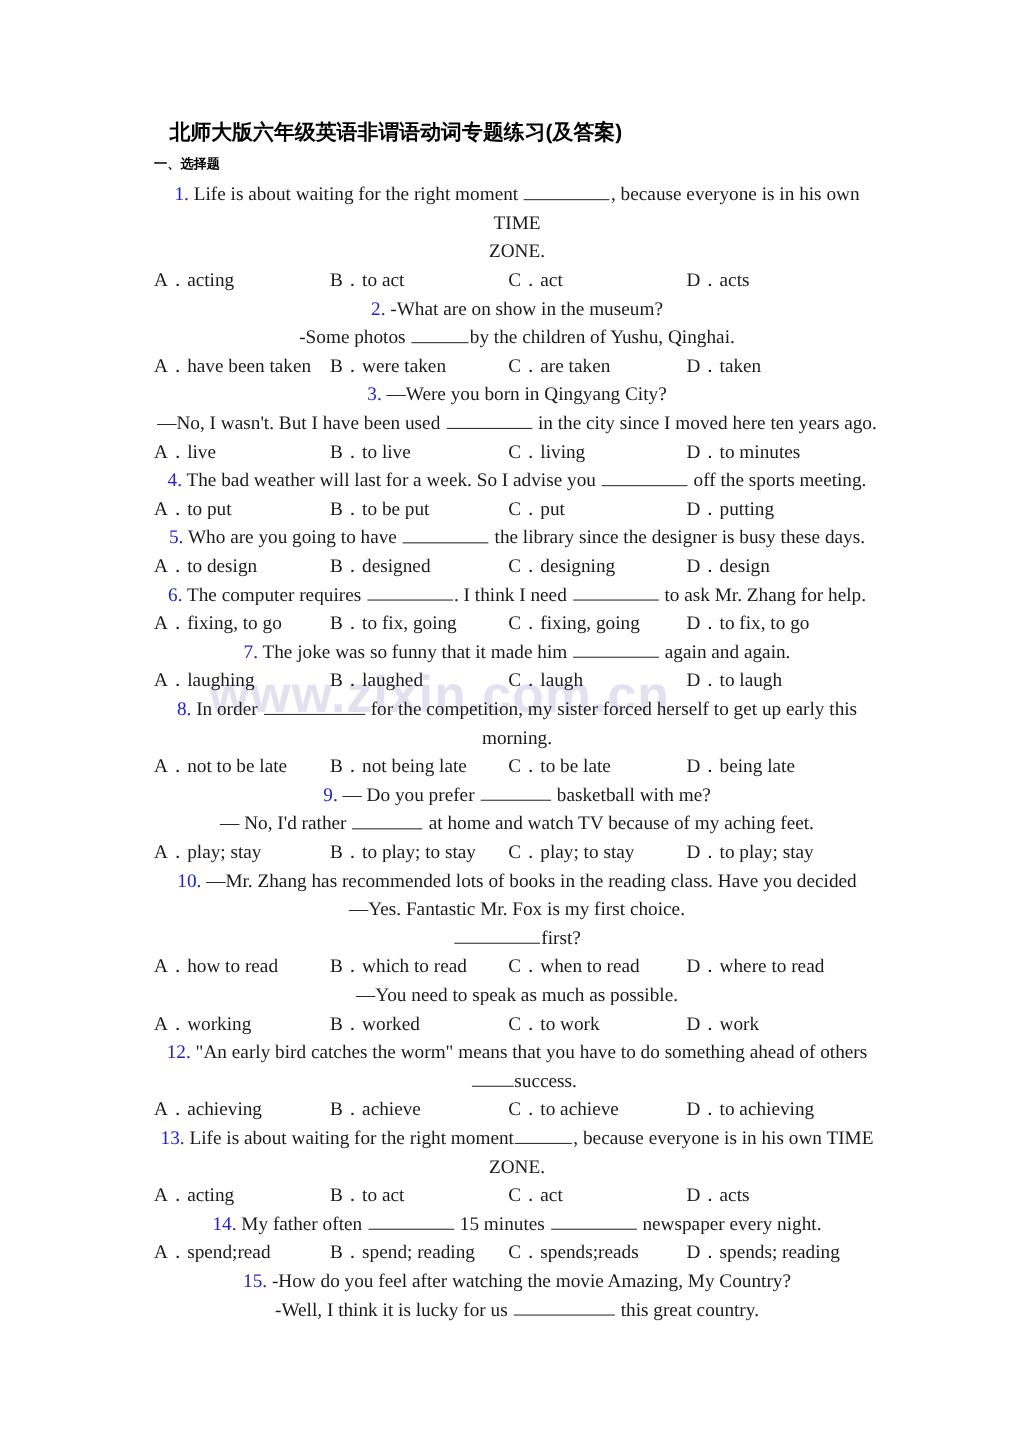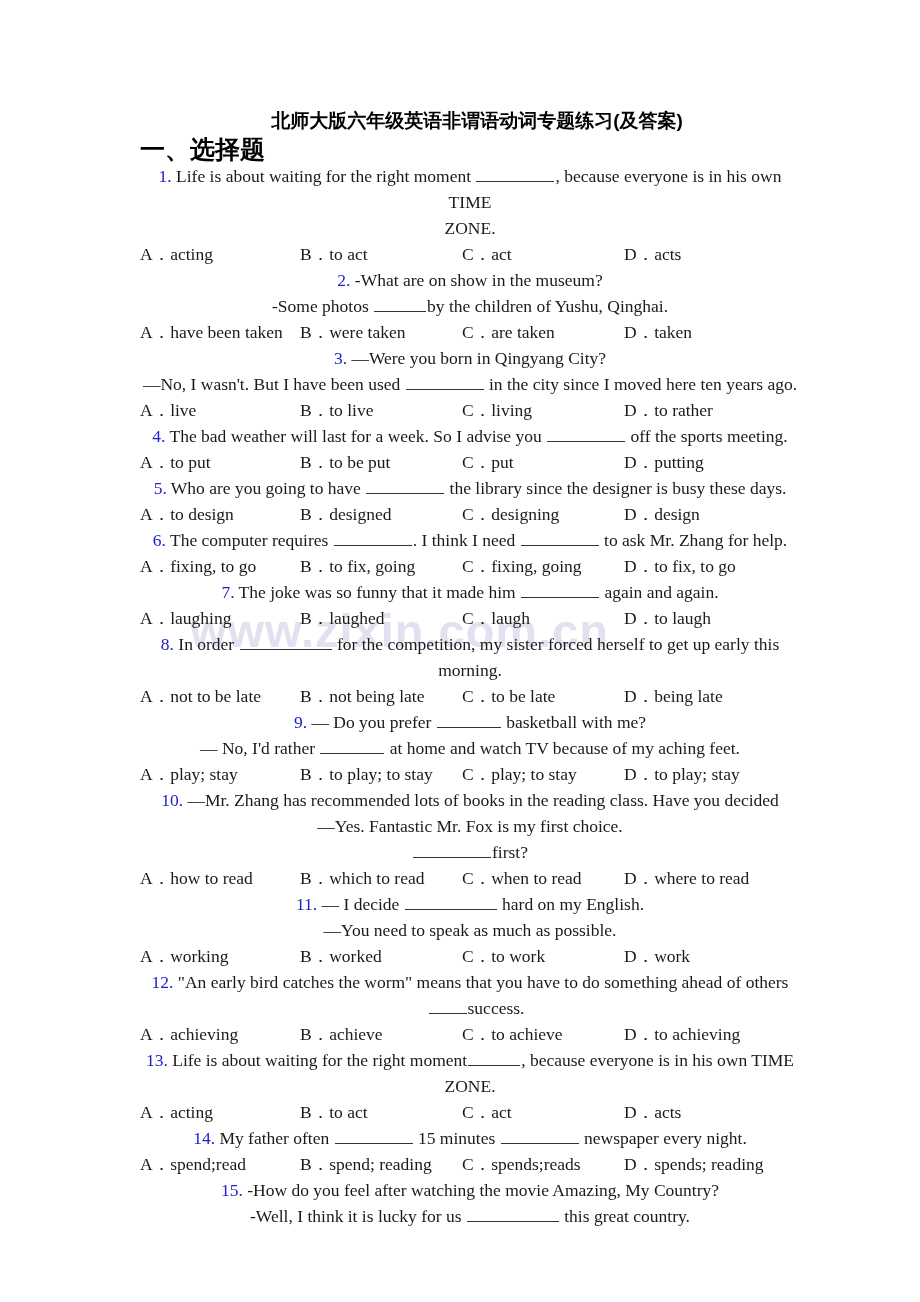--- a/index.html
+++ b/index.html
@@ -48,7 +48,6 @@
   }
 
   .doc-title {
-    text-align: center;
     font-family: "Liberation Sans", "DejaVu Sans", sans-serif;
     font-weight: bold;
     font-size: 19px;

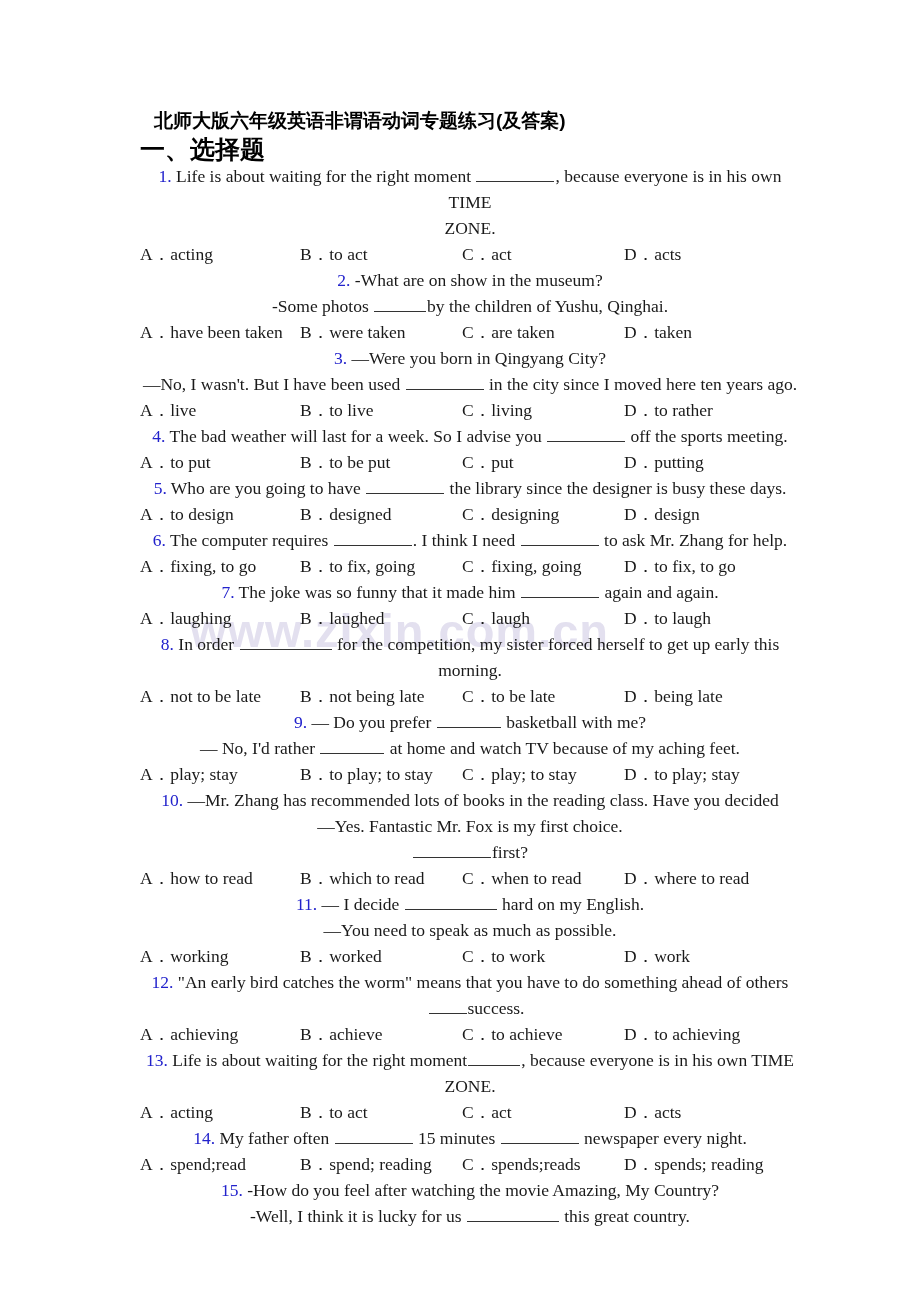--- a/index.html
+++ b/index.html
@@ -61,7 +61,7 @@
   .section-head {
     font-family: Liberation Sans, sans-serif;
     font-weight: bold;
-    font-size: 25px;
+    font-size: 12px;
     line-height: 27px;
     color: #000;
     margin: 0;

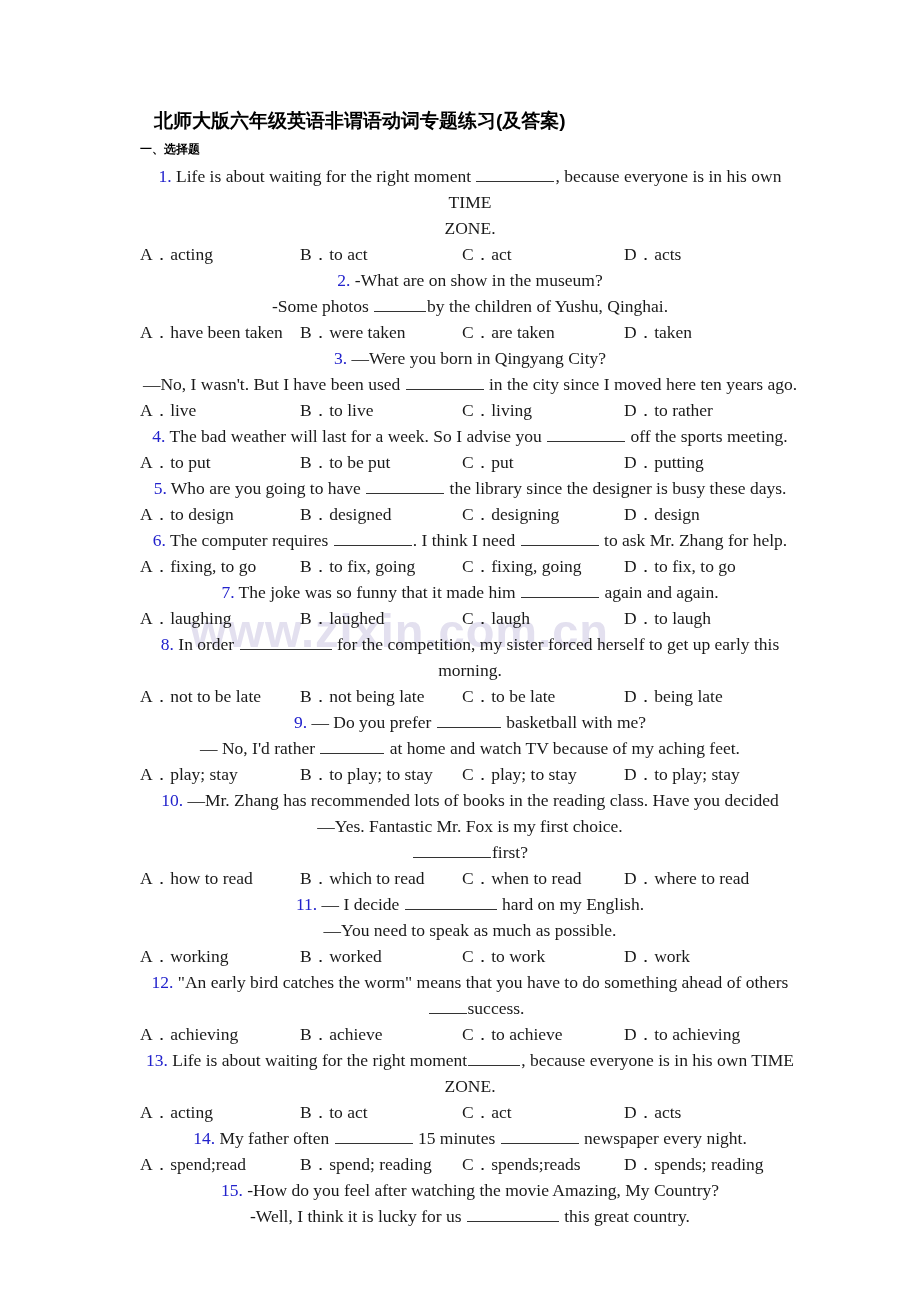--- a/index.html
+++ b/index.html
@@ -169,7 +169,7 @@
       <span class="opt opt-a"><span class="lab">A．</span><span class="txt">live</span></span>
       <span class="opt opt-b"><span class="lab">B．</span><span class="txt">to live</span></span>
       <span class="opt opt-c"><span class="lab">C．</span><span class="txt">living</span></span>
-      <span class="opt opt-d"><span class="lab">D．</span><span class="txt">to rather</span></span>
+      <span class="opt opt-d"><span class="lab">D．</span><span class="txt">to minutes</span></span>
     </div>
 
     <div class="qline">

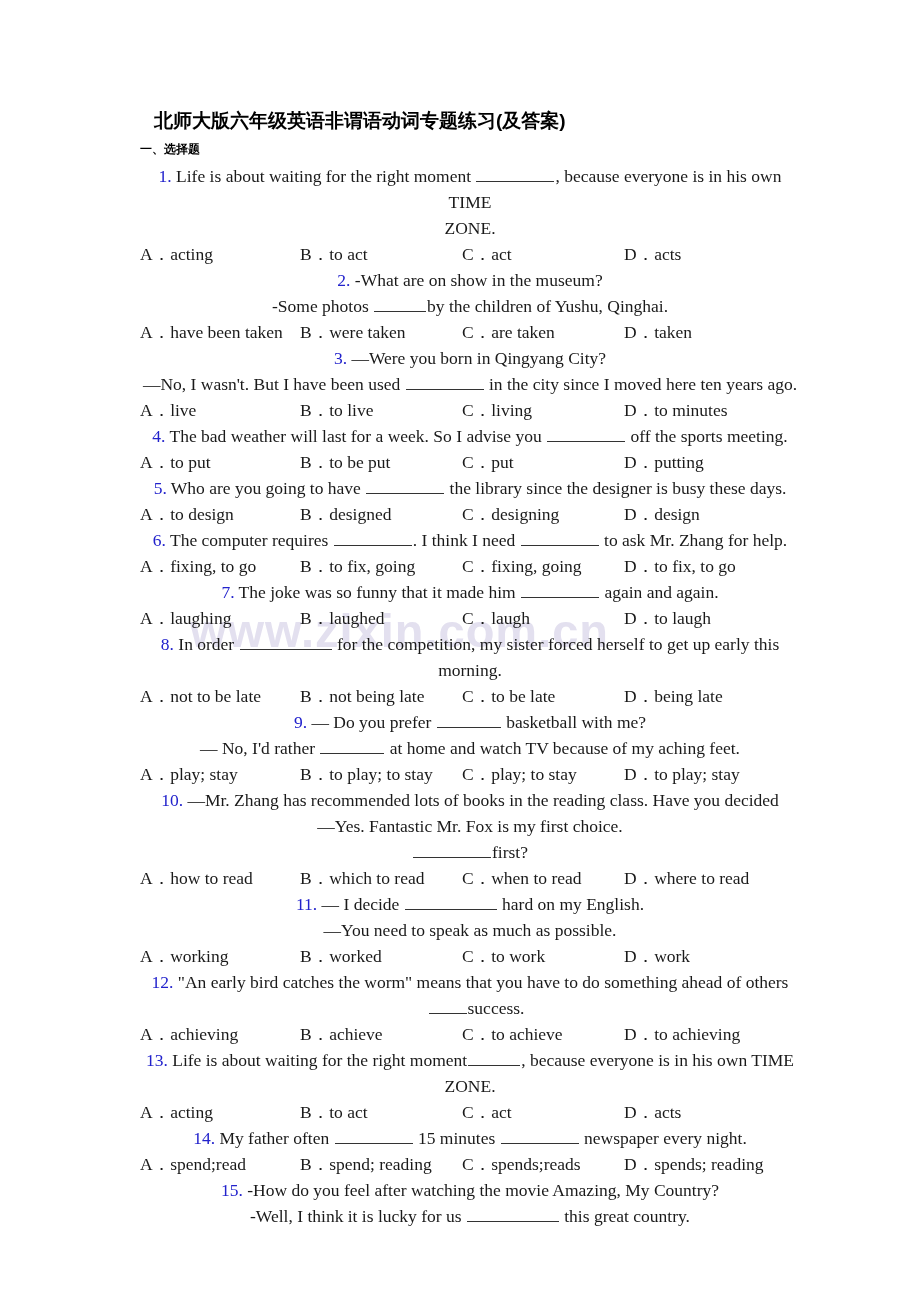--- a/index.html
+++ b/index.html
@@ -274,12 +274,6 @@
     </div>
 
     <div class="qline">
-      <span class="qnum">11.</span>
-      <span>— I decide</span>
-      <span class="blank xl"></span>
-      <span>hard on my English.</span>
-    </div>
-    <div class="qline">
       <span>—You need to speak as much as possible.</span>
     </div>
     <div class="opts">

